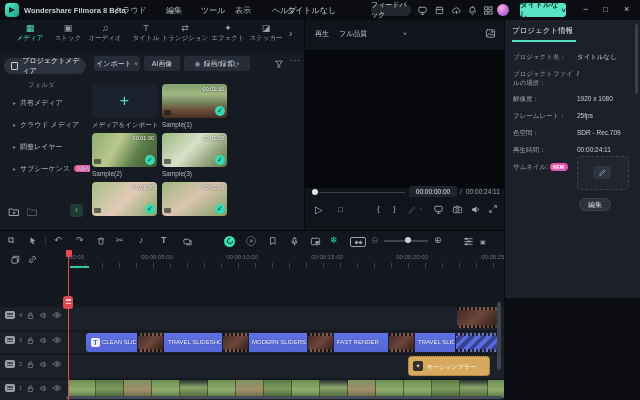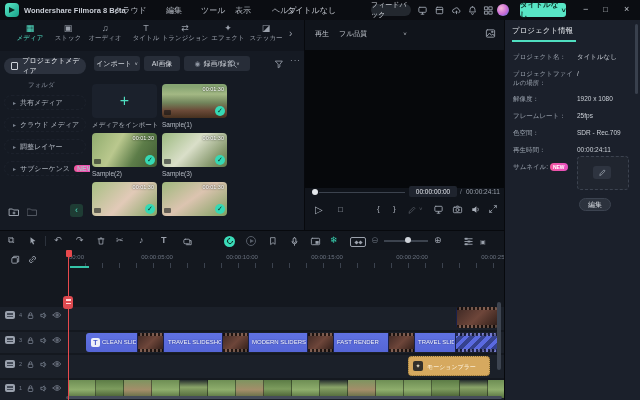--- a/index.html
+++ b/index.html
@@ -59,7 +59,7 @@
   .tc-pill{top:166px;left:104px;width:48px;height:11px;background:#1f242e;border-radius:2px;color:#e4e7ec;font-size:6.5px;display:flex;align-items:center;justify-content:center}
   .pvc{color:#aab0ba}
   
-  #rightpanel{top:20px;left:504px;width:136px;height:380px;background:#1b202b;border-left:1px solid #07090d;box-sizing:border-box}
+  #rightpanel{top:20px;left:504px;width:136px;height:278px;background:#1b202b;border-left:1px solid #07090d;box-sizing:border-box}
   .pi-tab{top:6px;left:7px;font-size:7.5px;color:#e8ebf0}
   .pi-under{top:20px;left:7px;width:64px;height:2px;background:#4fdec0}
   .pi-row .lab{position:absolute;left:8px;width:62px;font-size:6.5px;color:#99a1ad;line-height:8.5px}

